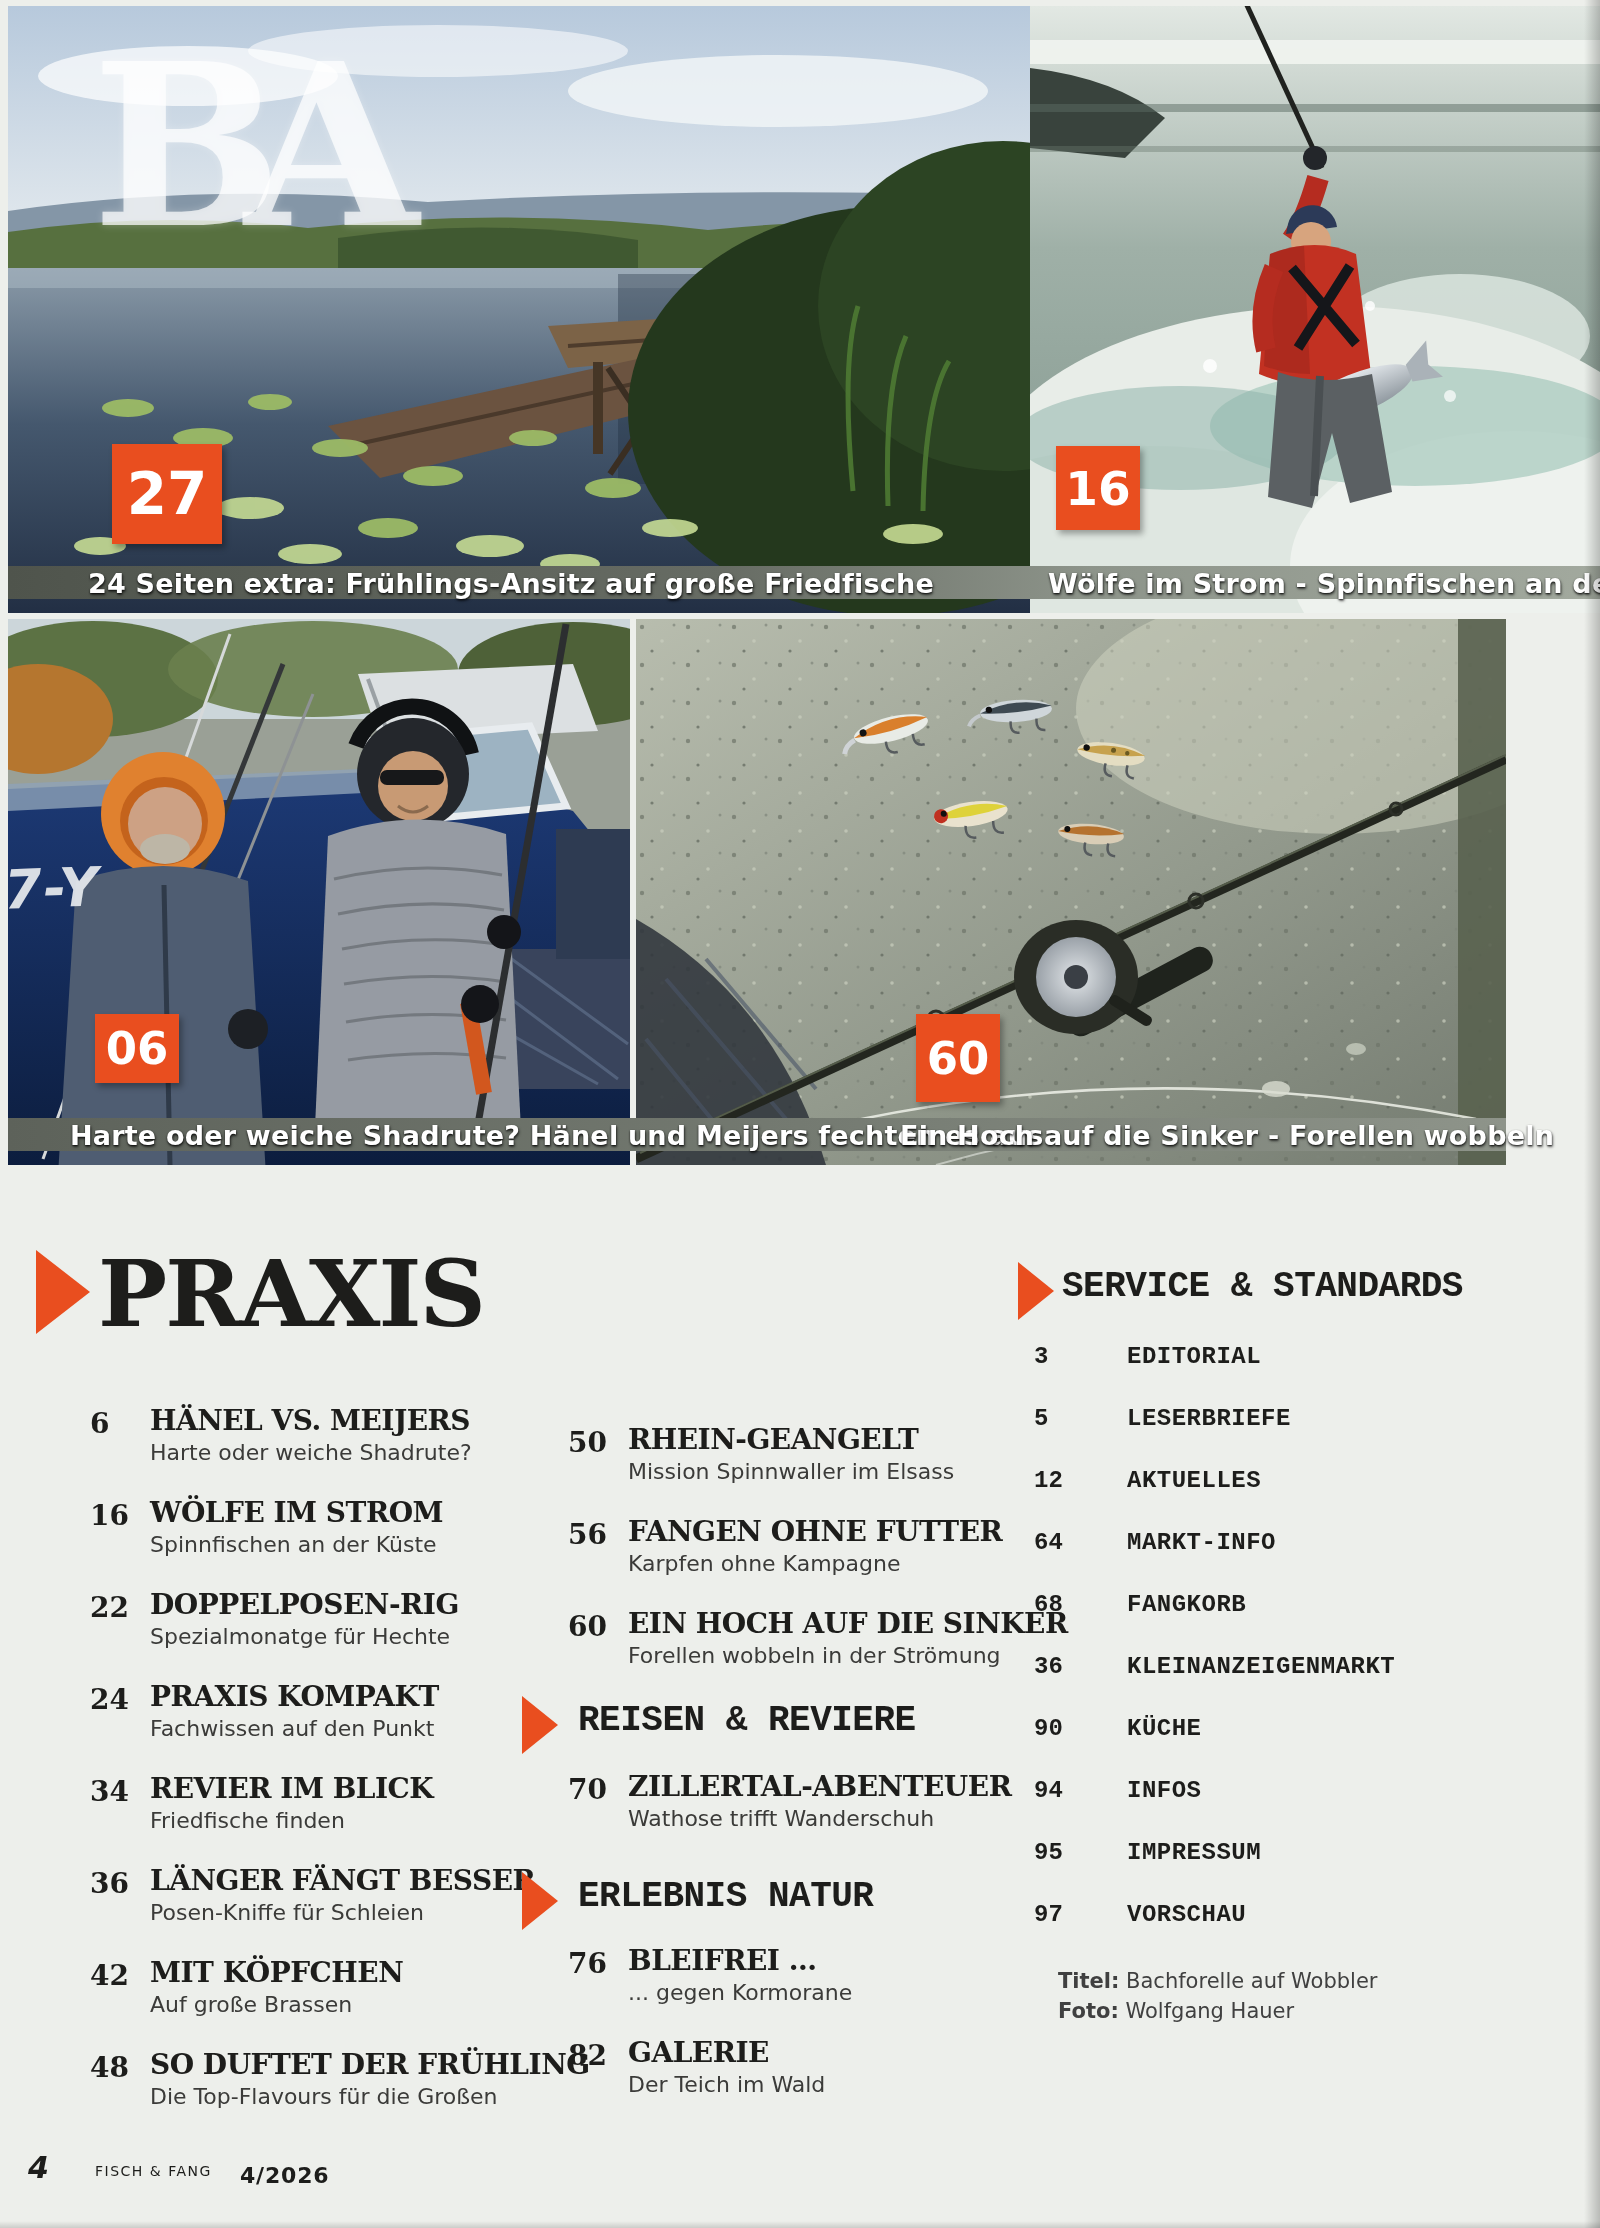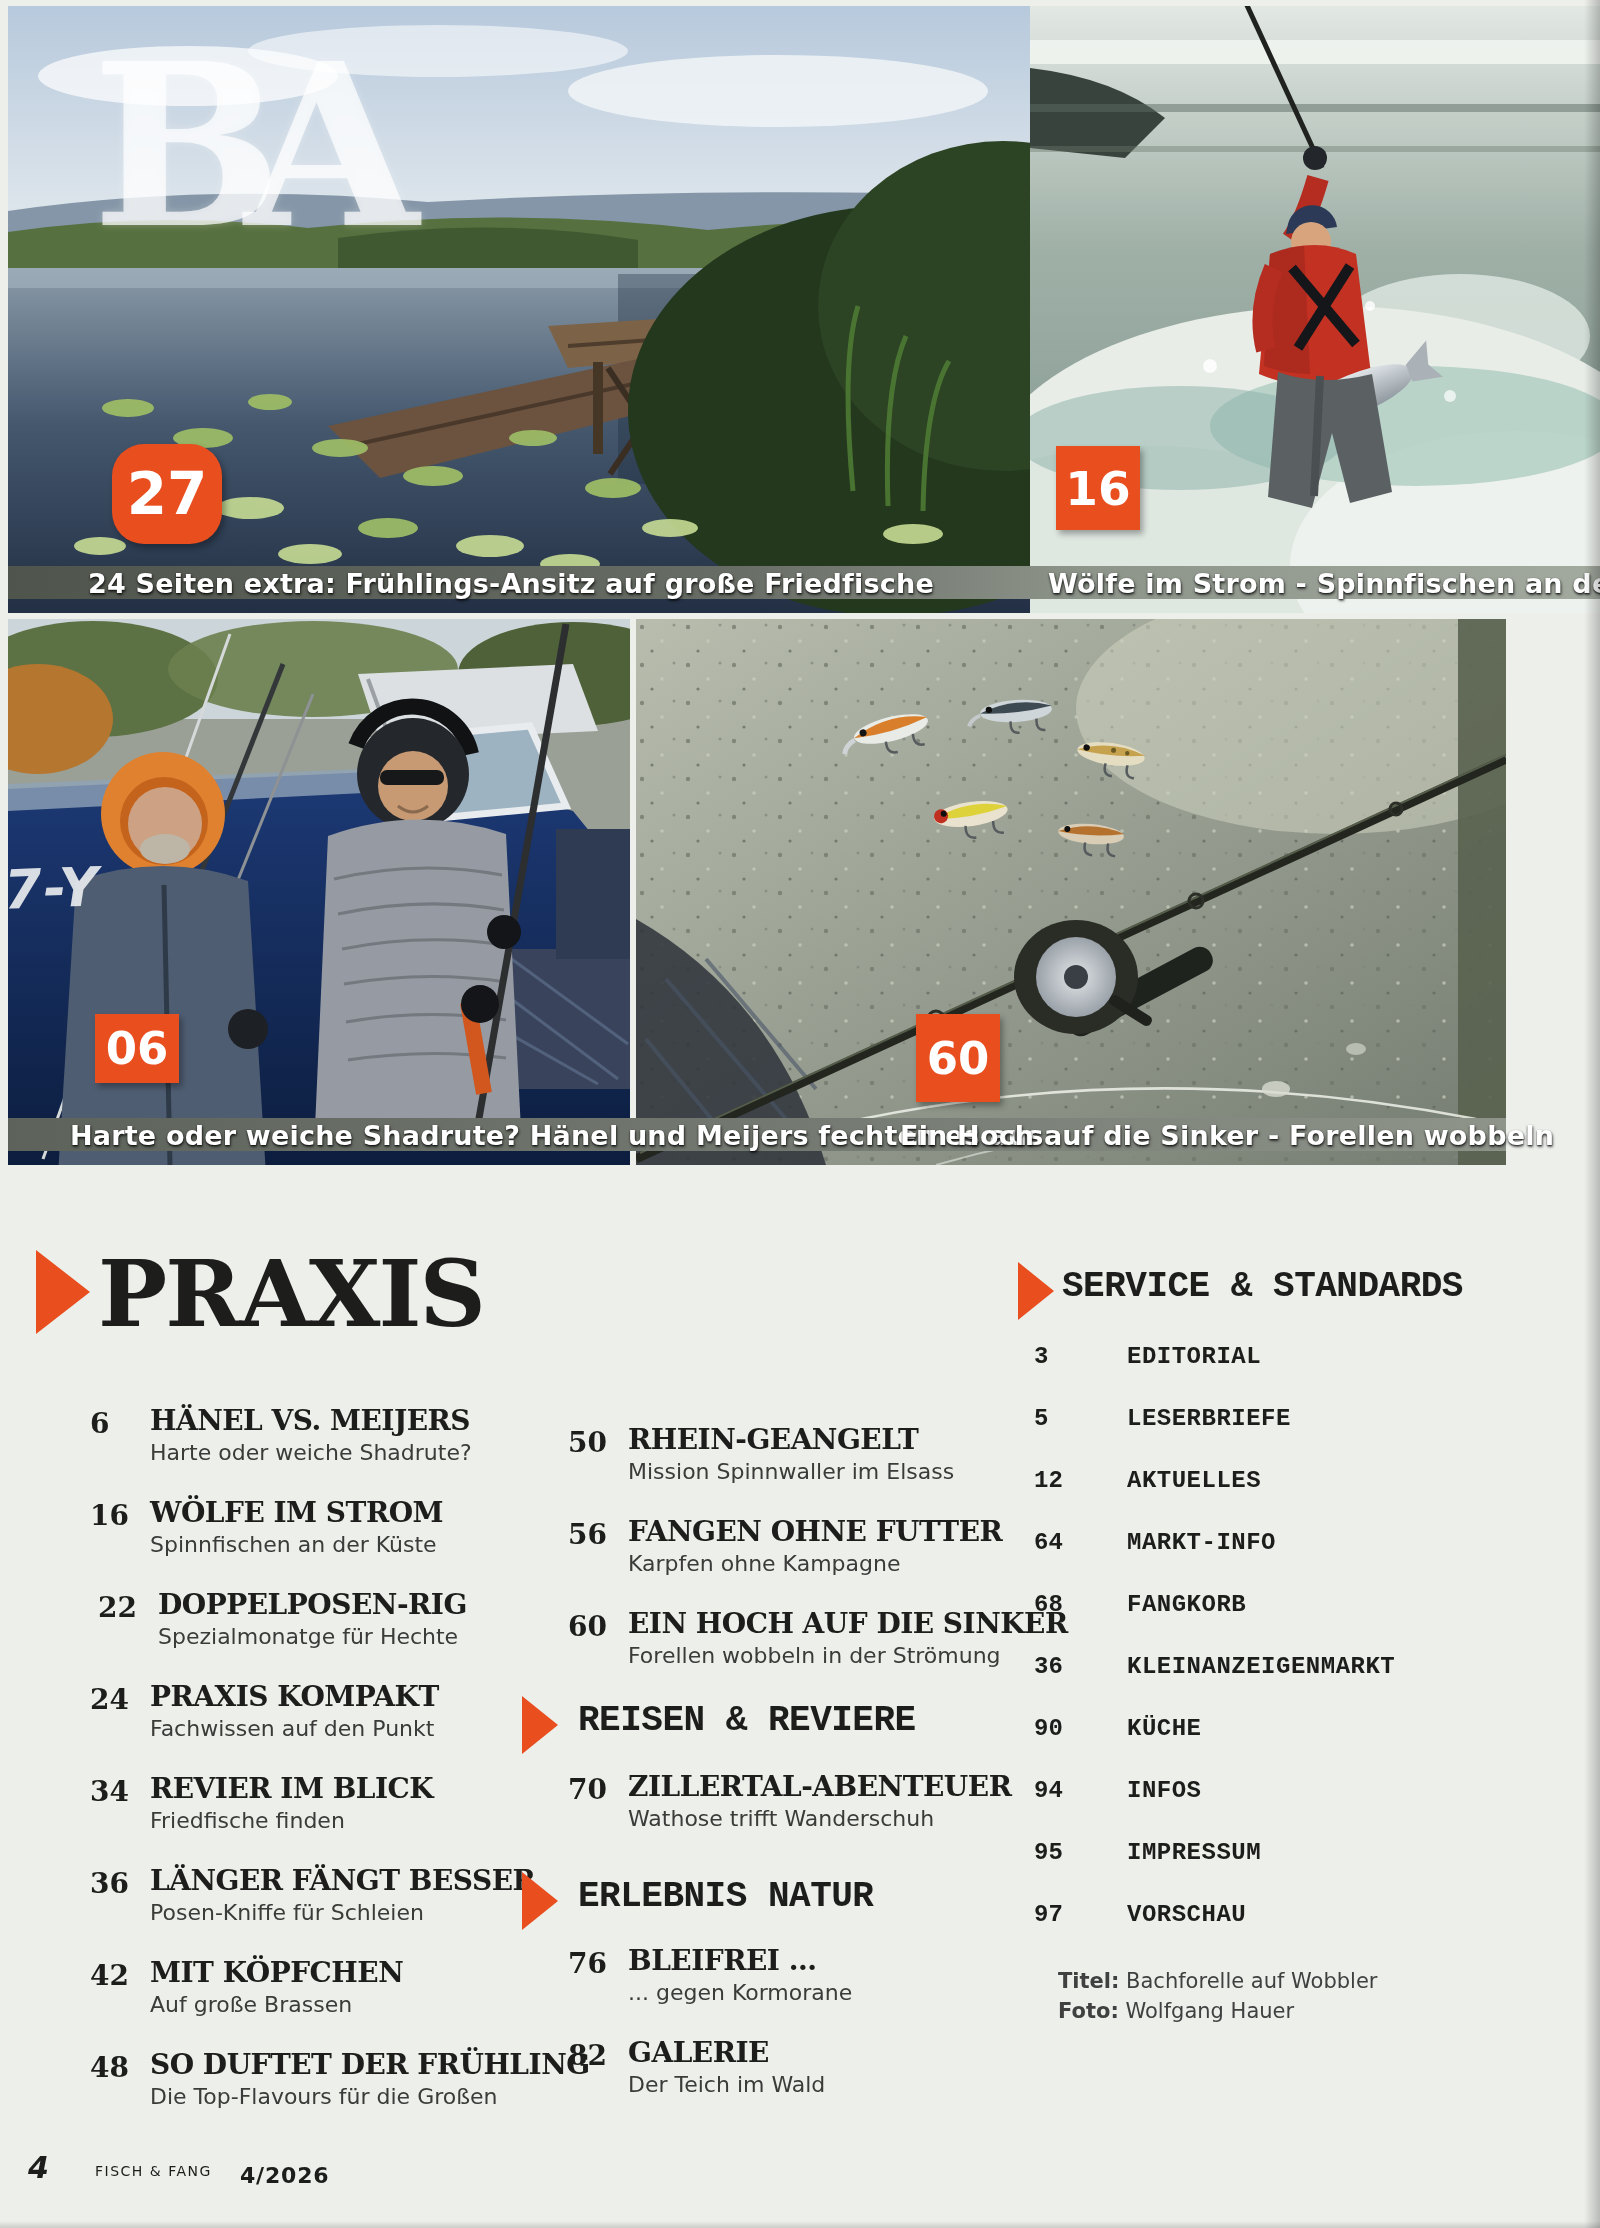--- a/index.html
+++ b/index.html
@@ -28,7 +28,7 @@
     display:flex;align-items:center;justify-content:center;
     box-shadow:3px 4px 6px rgba(0,0,0,.32);line-height:1;
   }
-  #badge-27{left:112px;top:444px;width:110px;height:100px;font-size:58px;border-radius:32px;}
+  #badge-27{left:112px;top:444px;width:110px;height:100px;font-size:58px;}
   #badge-16{left:1056px;top:446px;width:84px;height:84px;font-size:47px;}
   #badge-06{left:95px;top:1014px;width:84px;height:69px;font-size:45px;}
   #badge-60{left:916px;top:1014px;width:84px;height:88px;font-size:45px;}

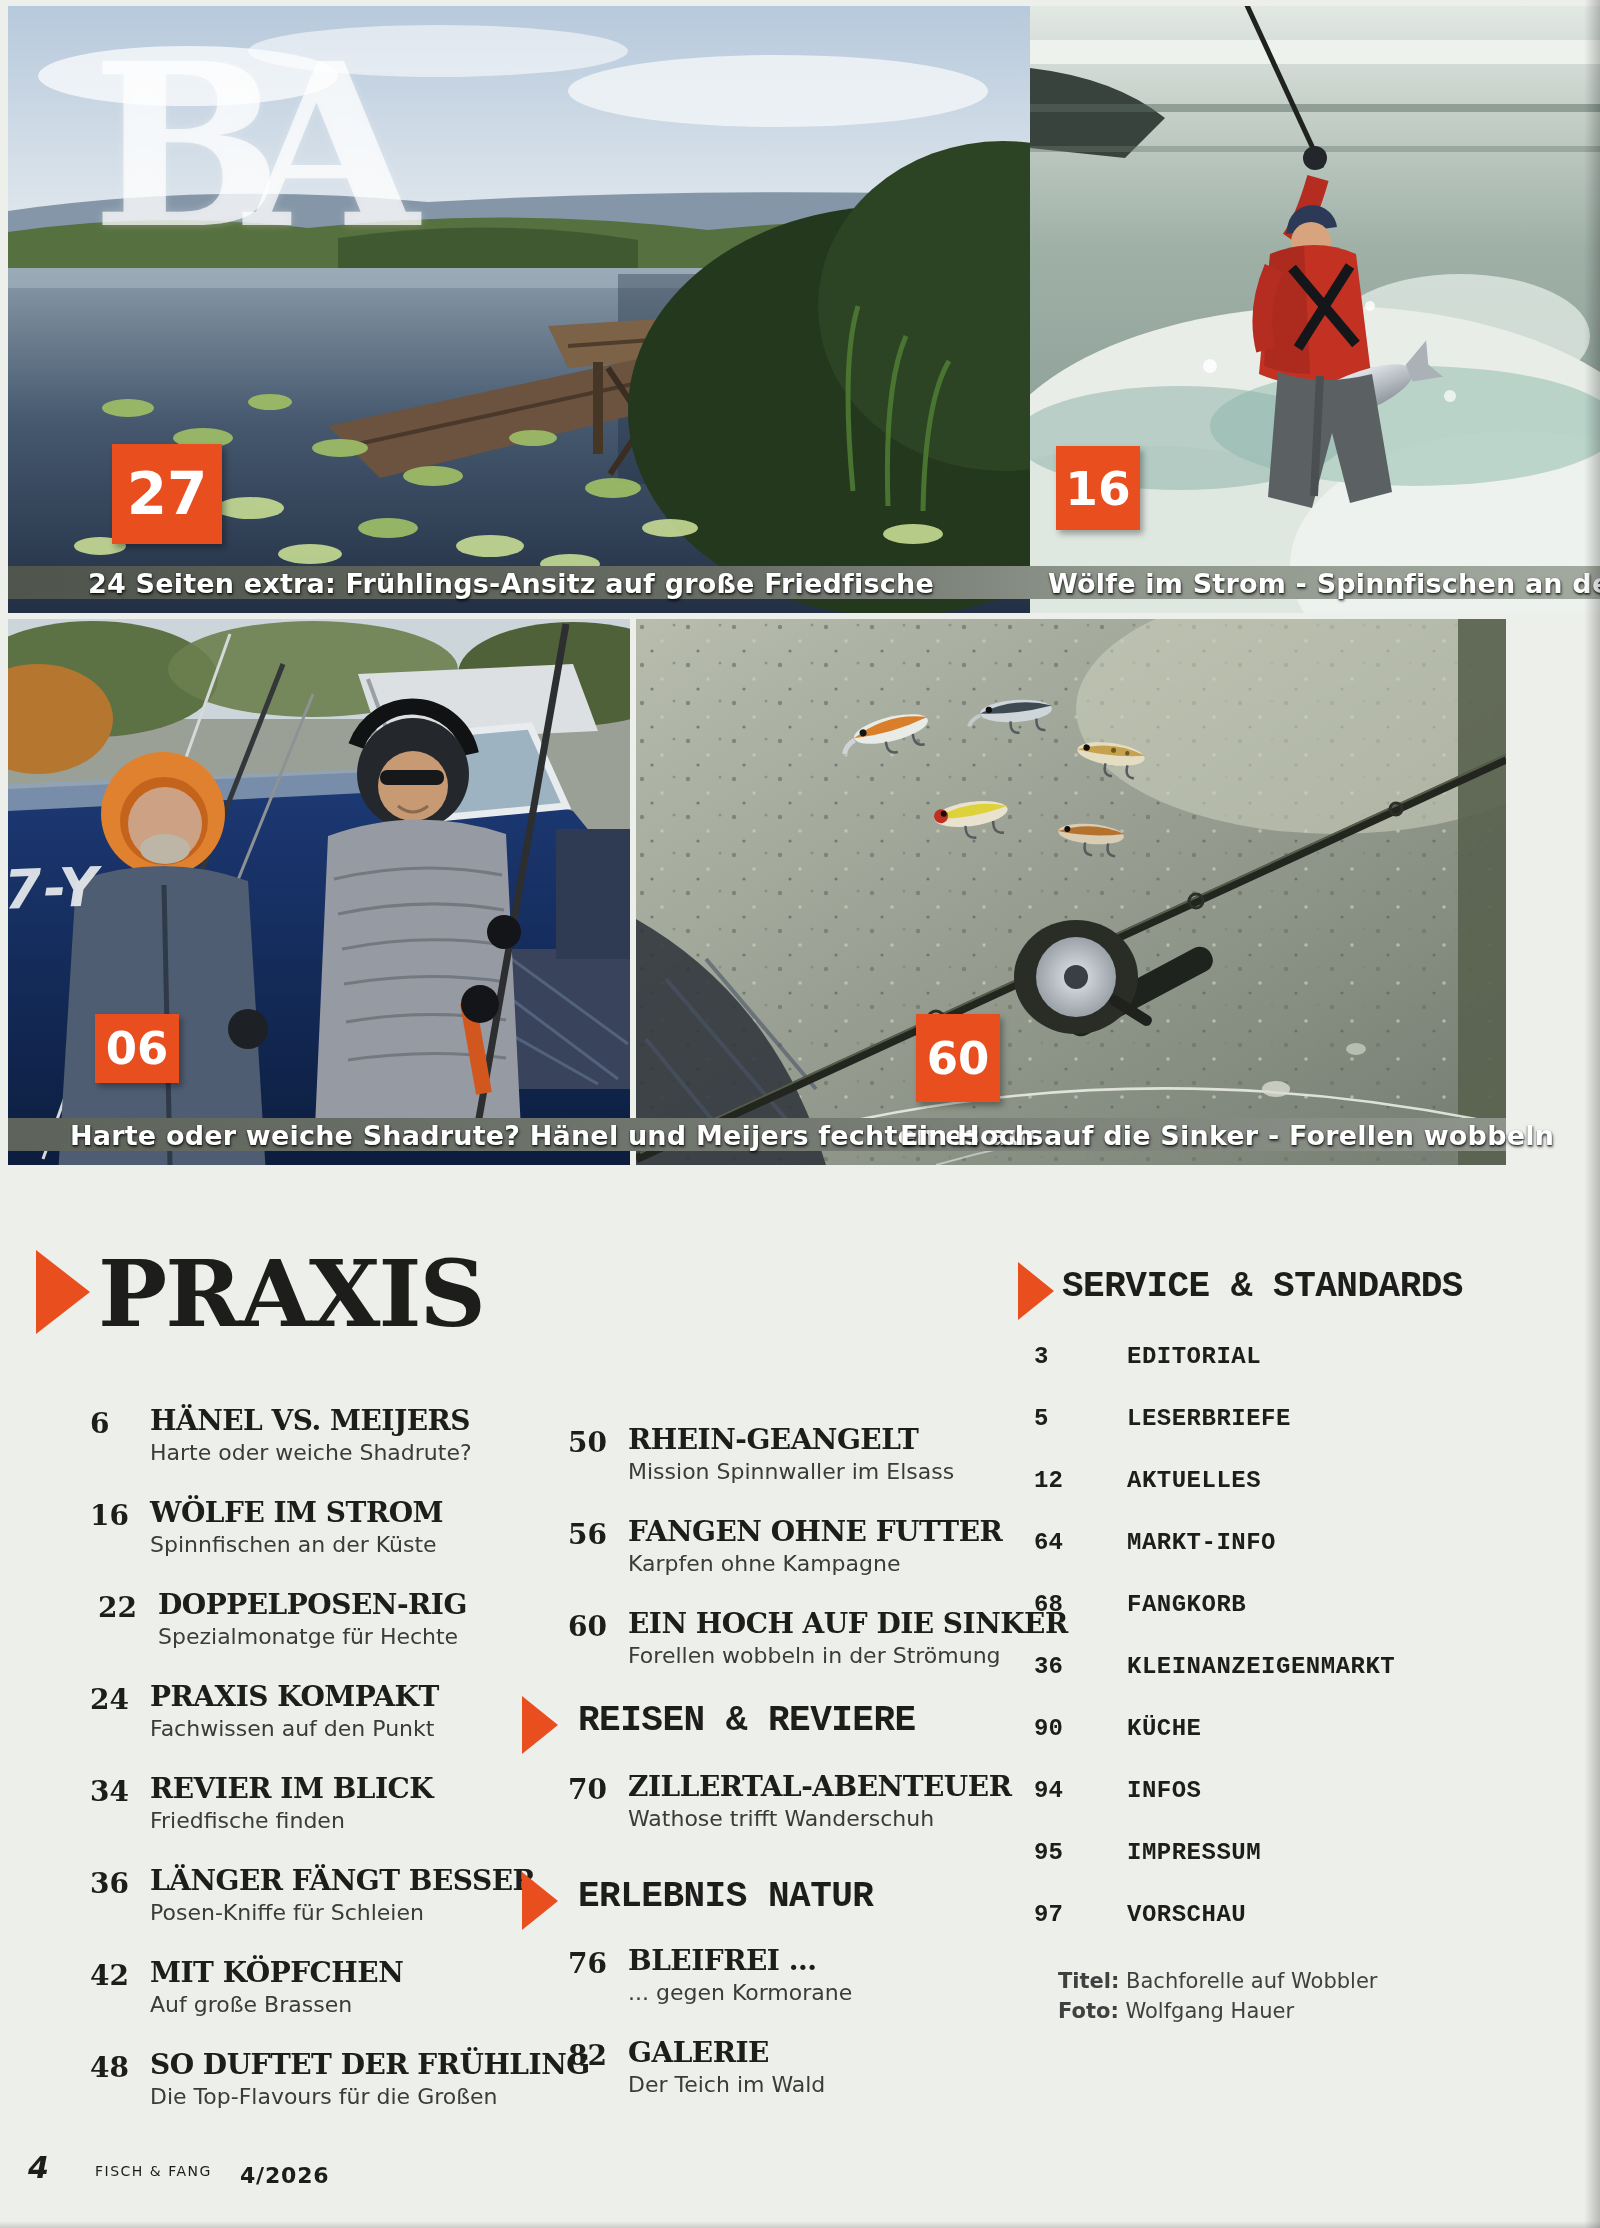--- a/index.html
+++ b/index.html
@@ -348,7 +348,7 @@
     <div class="tt">WÖLFE IM STROM</div>
     <div class="st">Spinnfischen an der Küste</div>
   </div>
-  <div class="entry" style="left:90px;top:1588px;margin-left:8px;">
+  <div class="entry" style="left:90px;top:1588px;">
     <span class="num">22</span>
     <div class="tt">DOPPELPOSEN-RIG</div>
     <div class="st">Spezialmonatge für Hechte</div>

